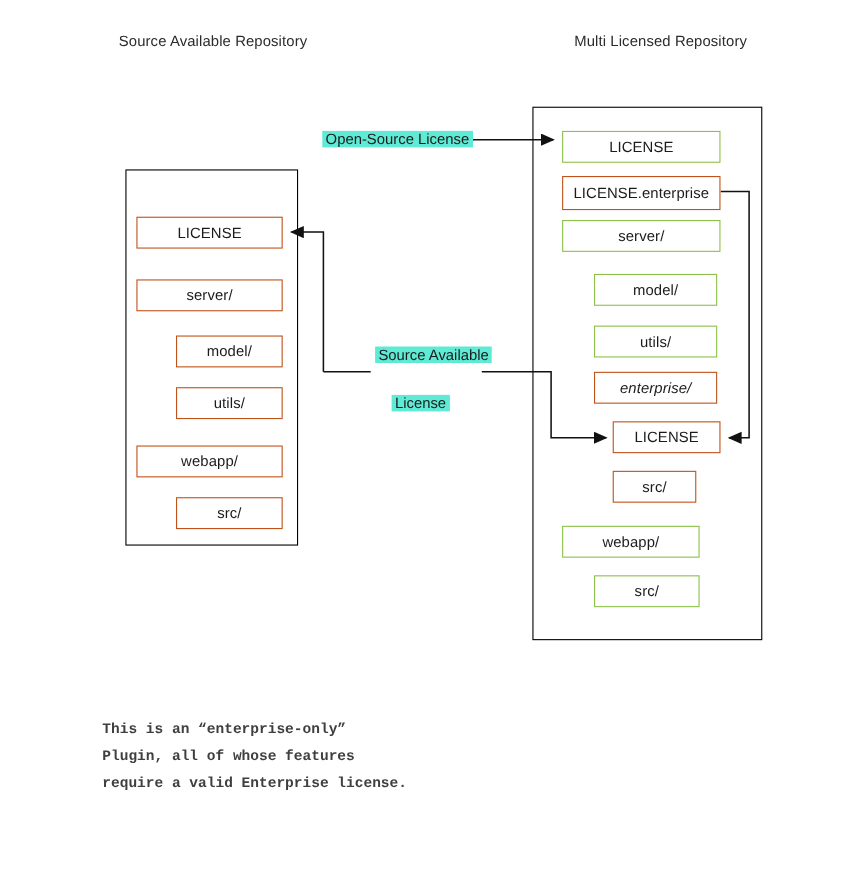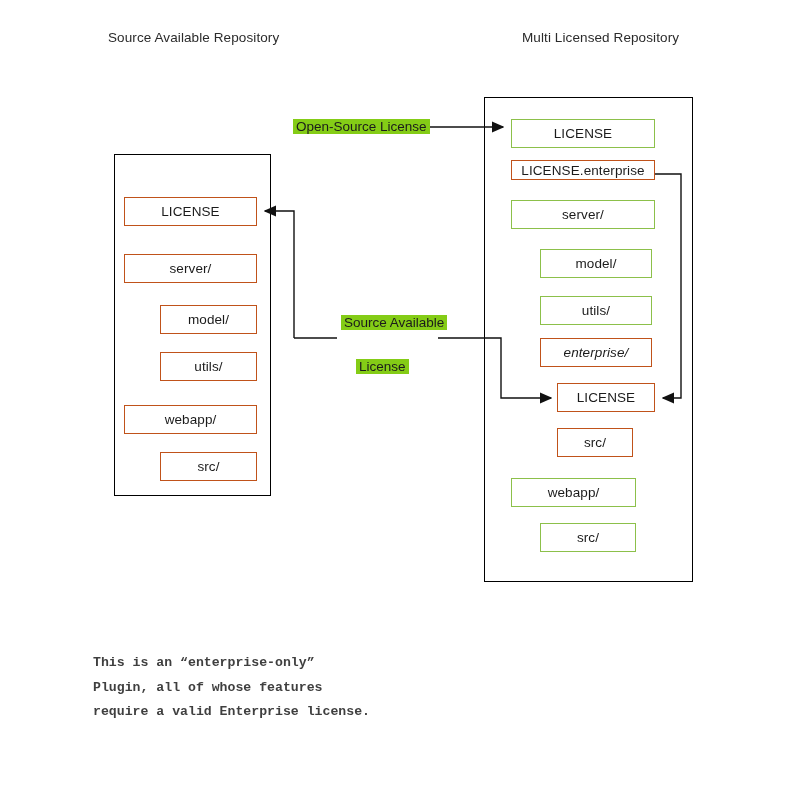--- a/index.html
+++ b/index.html
@@ -55,7 +55,7 @@
     font-size: 13.5px;
     color: #1b1b1b;
     white-space: nowrap;
-    background: #84cc16;
+    background: #5eead4;
     padding: 0 3px;
   }
   .note {

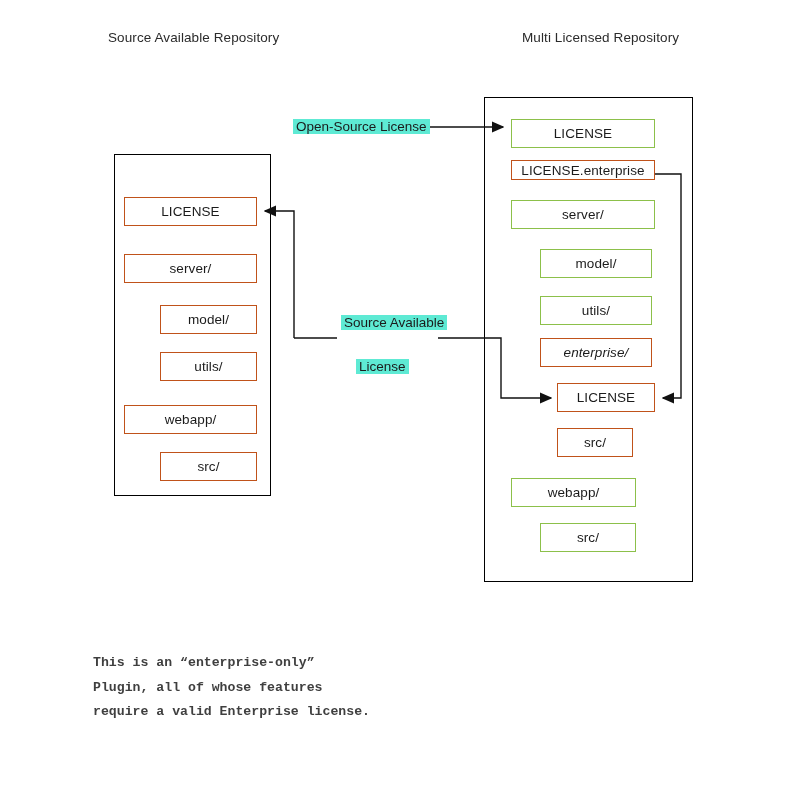--- a/index.html
+++ b/index.html
@@ -118,7 +118,7 @@
   <div class="node orange" style="left:160px; top:452px; width:97px; height:29px;">src/</div>
 
   <div class="node green" style="left:511px; top:119px; width:144px; height:29px;">LICENSE</div>
-  <div class="node orange" style="left:511px; top:160px; width:144px; height:20px;">LICENSE.enterprise</div>
+  <div class="node orange" style="left:511px; top:160px; width:144px; height:31px;">LICENSE.enterprise</div>
   <div class="node green" style="left:511px; top:200px; width:144px; height:29px;">server/</div>
   <div class="node green" style="left:540px; top:249px; width:112px; height:29px;">model/</div>
   <div class="node green" style="left:540px; top:296px; width:112px; height:29px;">utils/</div>

